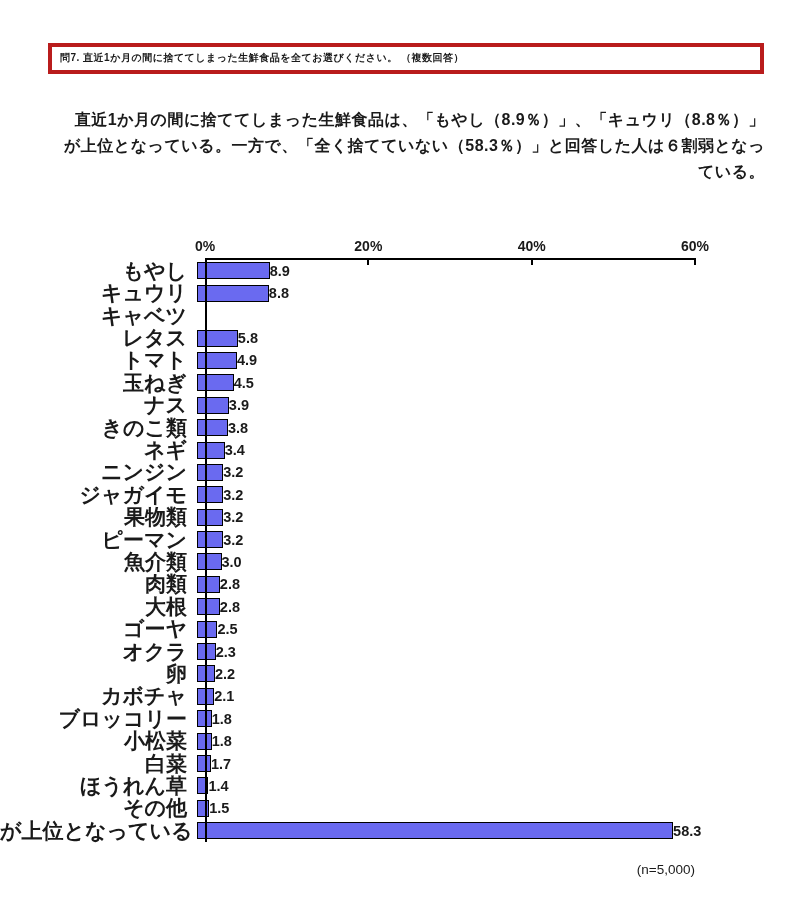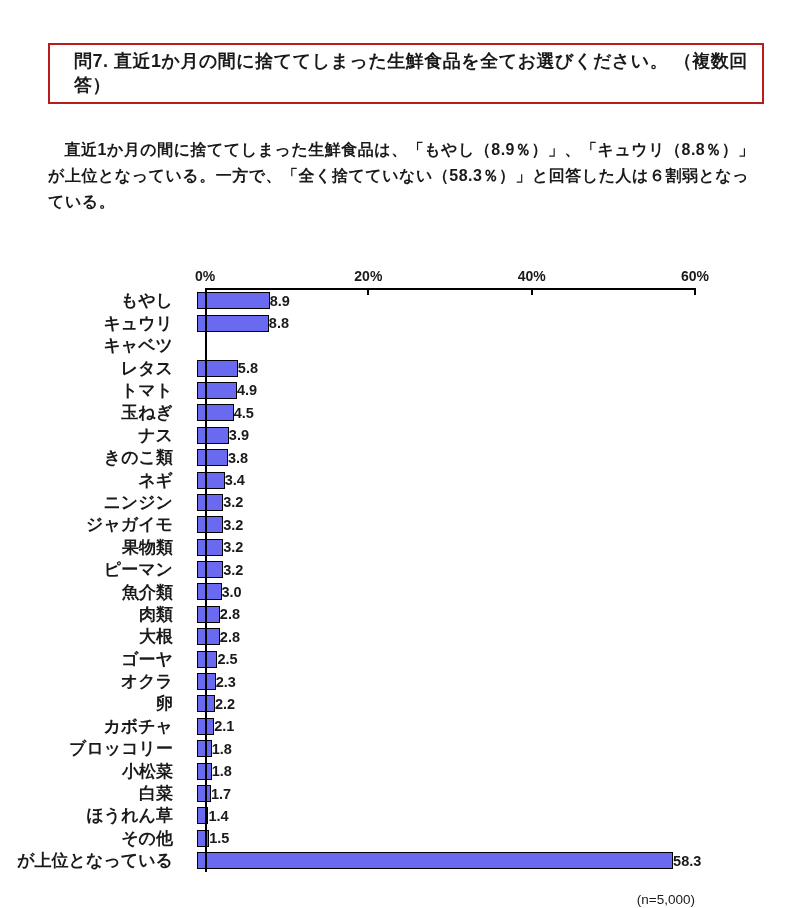--- a/index.html
+++ b/index.html
@@ -13,9 +13,9 @@
   }
   .title-box {
     margin:43px 45px 0 48px;
-    border:2px solid #b91c1c;
-    padding:4px 9px 5px 24px;
-    font-size:18px;
+    border:4px solid #b91c1c;
+    padding:4px 9px 5px 8px;
+    font-size:10px;
     font-weight:bold;
     letter-spacing:0.5px;
   }

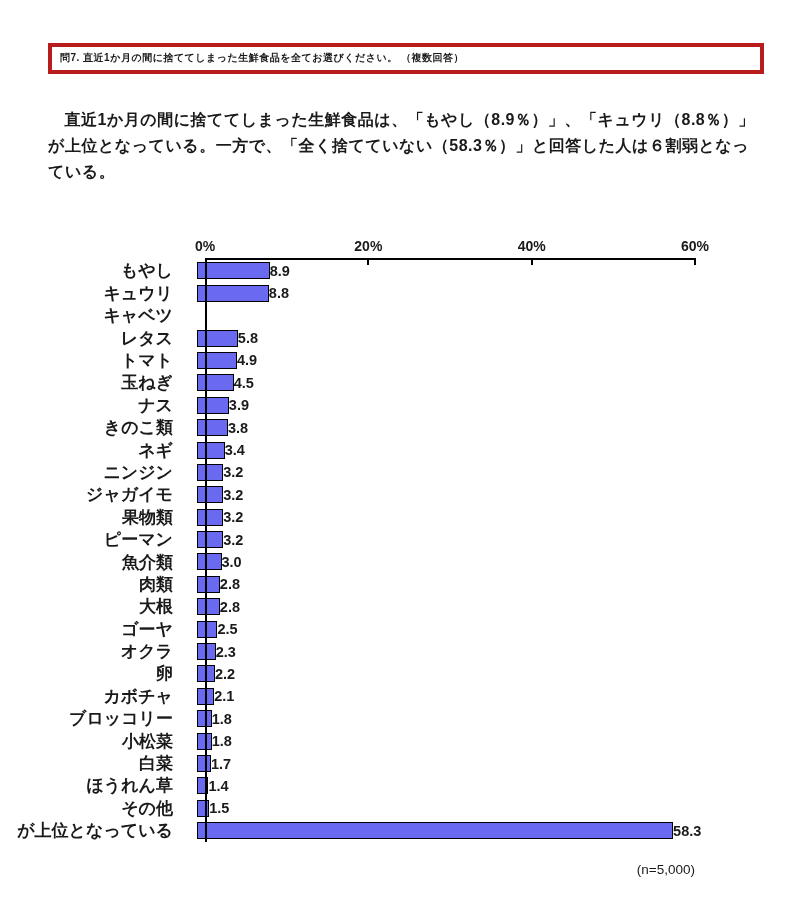--- a/index.html
+++ b/index.html
@@ -25,6 +25,7 @@
     font-weight:bold;
     line-height:1.62;
     letter-spacing:0.5px;
+    text-align:right;
   }
   .chart { margin-top:53px; position:relative; }
   .axis-row {

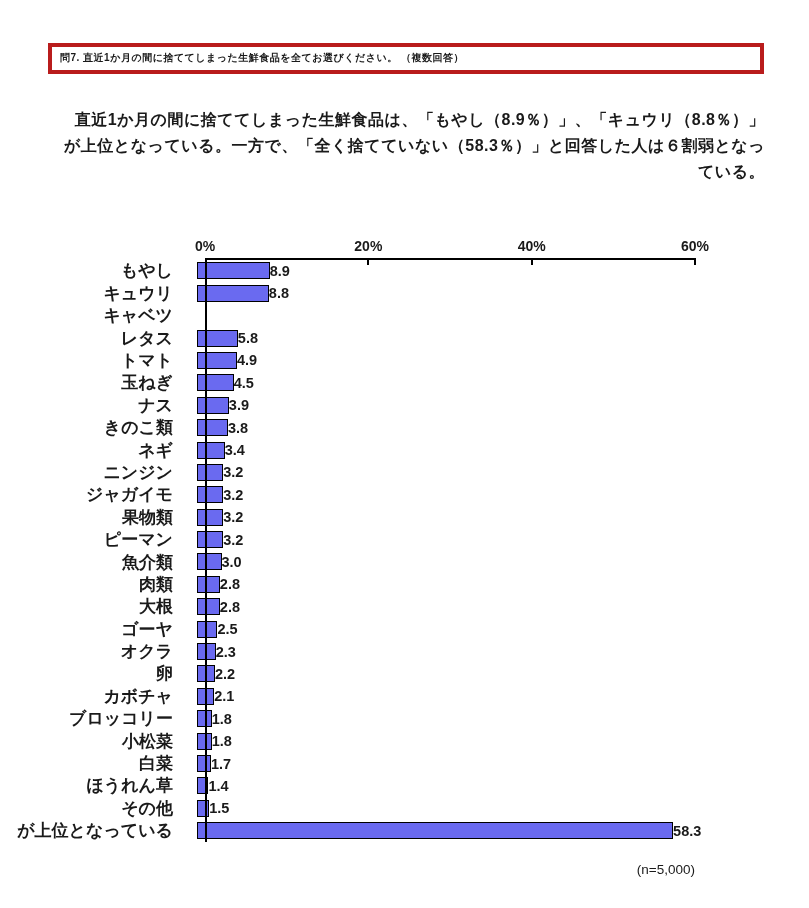--- a/index.html
+++ b/index.html
@@ -59,9 +59,9 @@
   .row { display:flex; align-items:center; height:22.4px; }
   .cat {
     width:197px;
-    padding-right:24px;
+    padding-right:10px;
     text-align:right;
-    font-size:17px;
+    font-size:21px;
     font-weight:bold;
     white-space:nowrap;
   }

